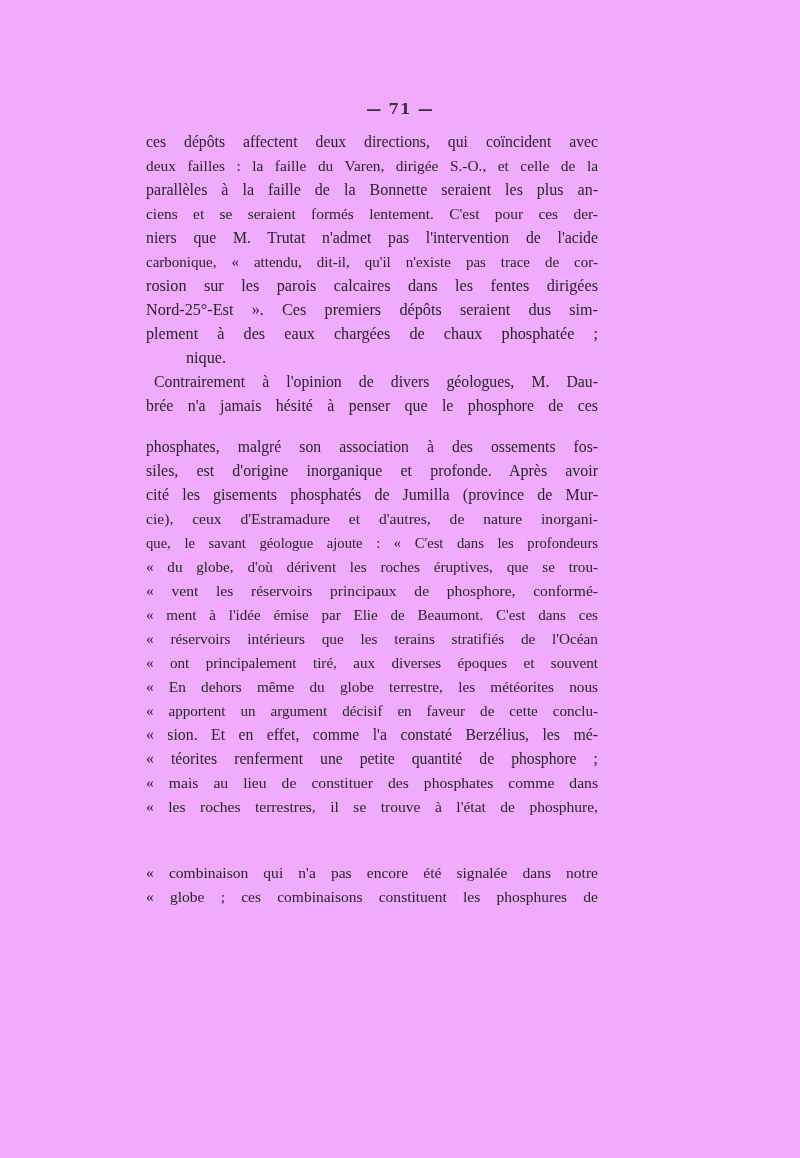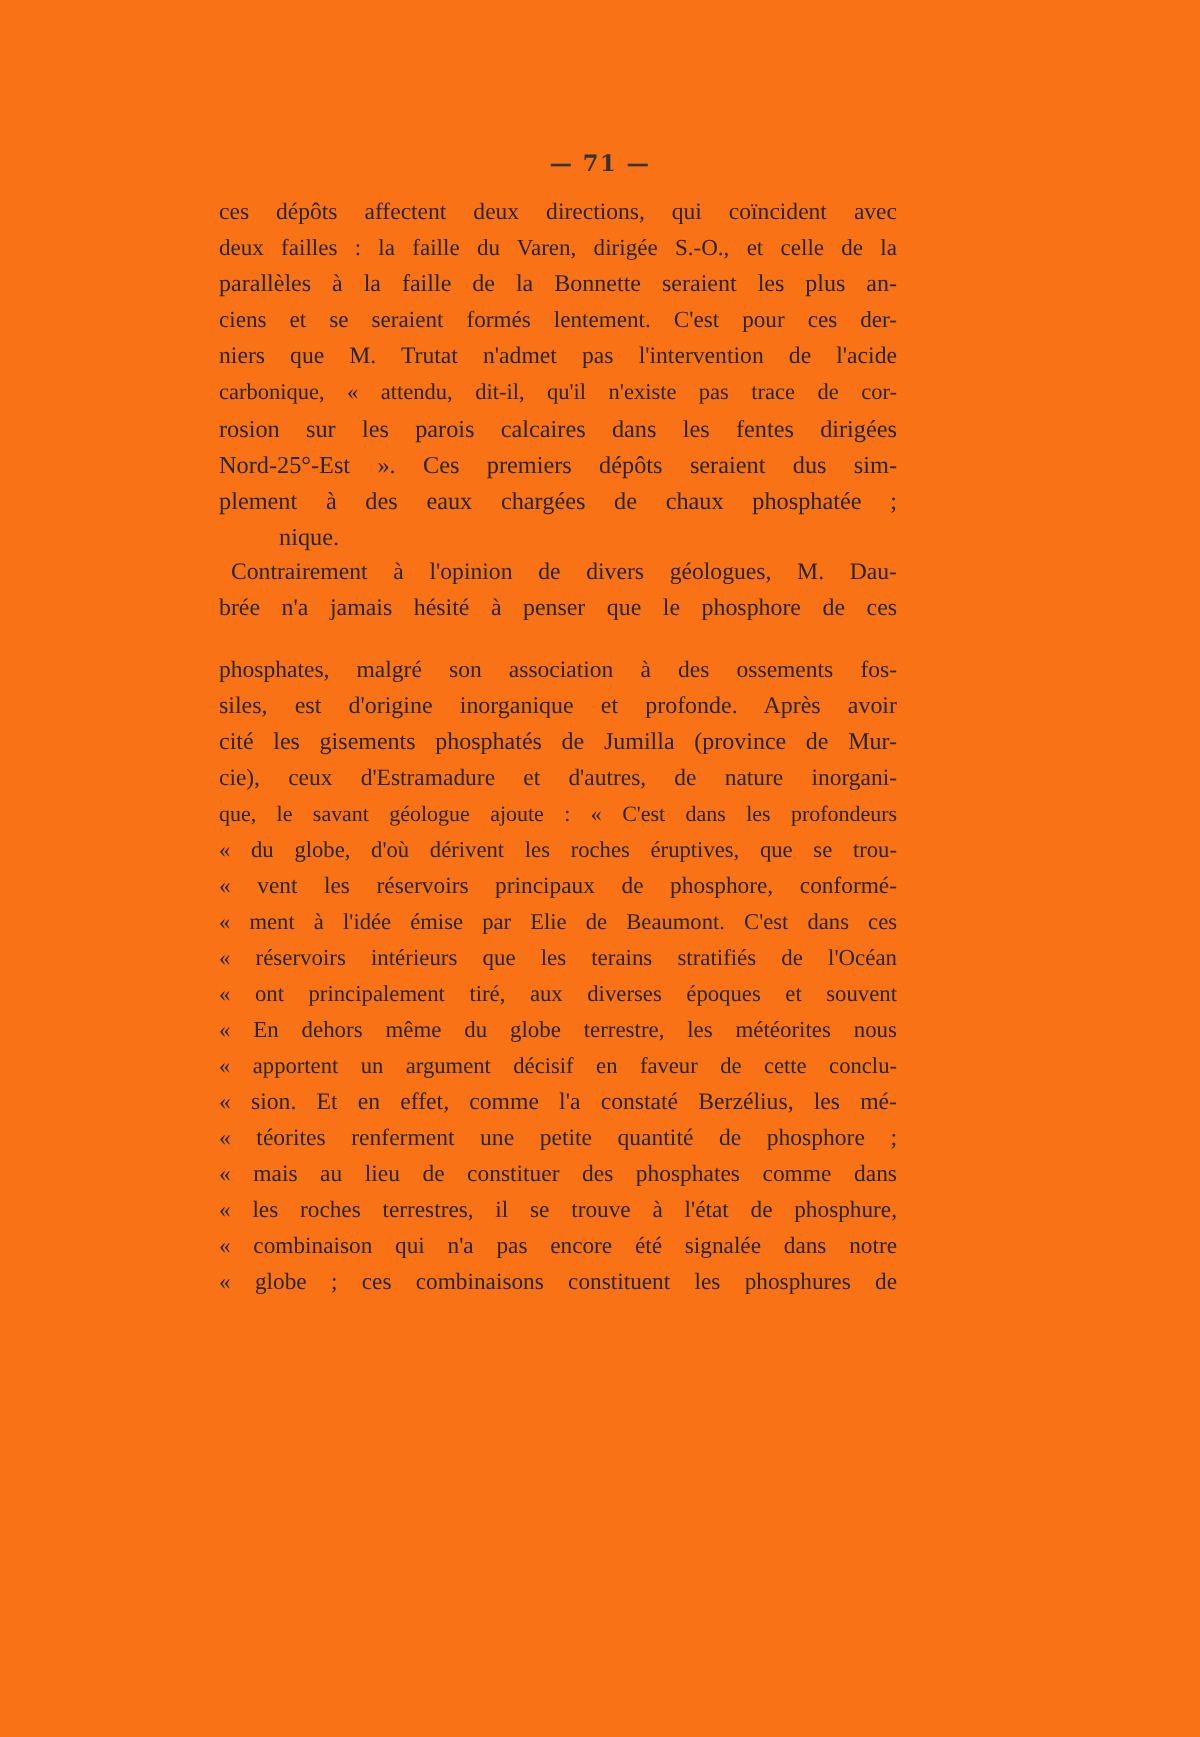--- a/index.html
+++ b/index.html
@@ -21,7 +21,7 @@
       top: 0;
       width: 800px;
       height: 1158px;
-      background: #f97316;
+      background: #f0abfc;
     }
     .page-number {
       position: absolute;

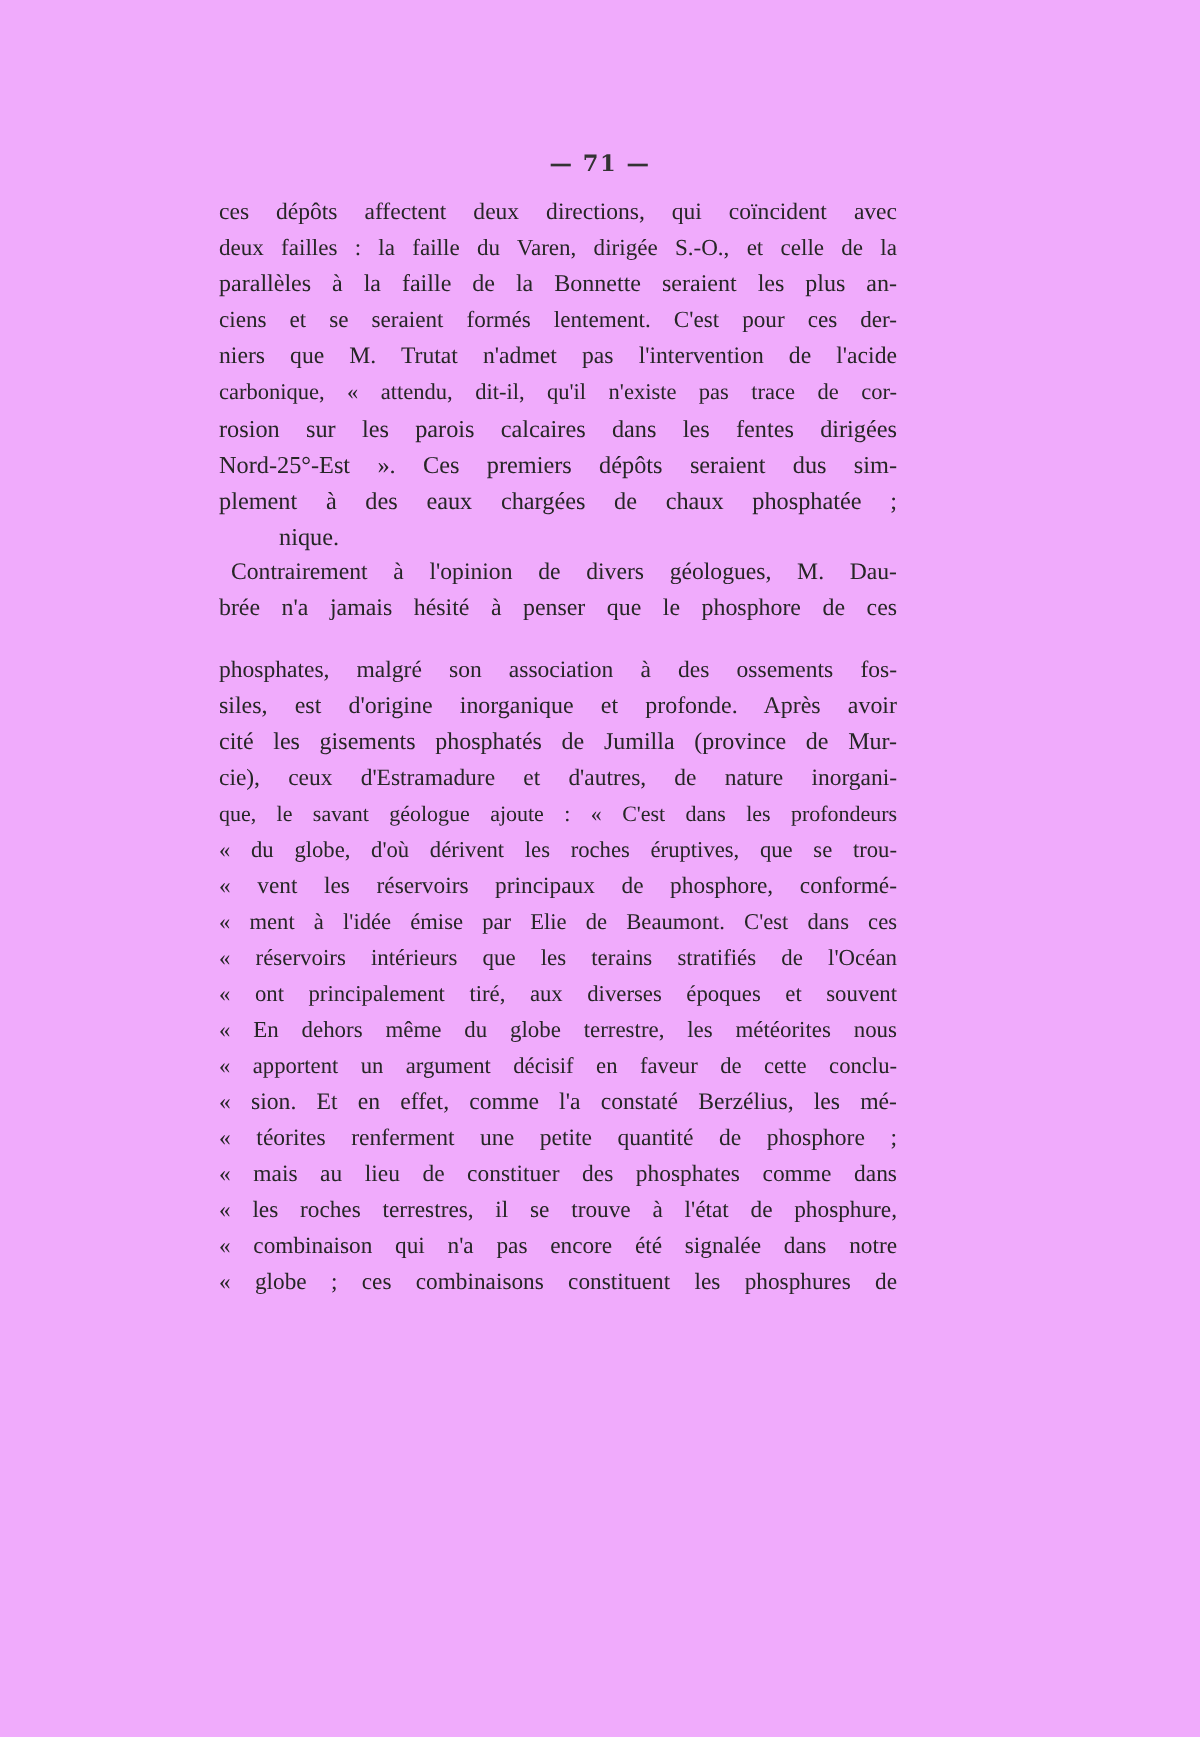--- a/index.html
+++ b/index.html
@@ -92,7 +92,7 @@
       <div class="line" style="font-size: 15.7138px;">« téorites renferment une petite quantité de phosphore ;</div>
       <div class="line" style="font-size: 15.6357px;">« mais au lieu de constituer des phosphates comme dans</div>
       <div class="line" style="font-size: 15.5341px;">« les roches terrestres, il se trouve à l'état de phosphure,</div>
-      <div class="line" style="font-size: 15.5377px;">« combinaison qui n'a pas encore été signalée dans notre</div>
+      <div class="line" style="font-size: 15.5377px; margin-top: 42px;">« combinaison qui n'a pas encore été signalée dans notre</div>
       <div class="line" style="font-size: 15.5202px;">« globe ; ces combinaisons constituent les phosphures de</div>
     </div>
 </div>

